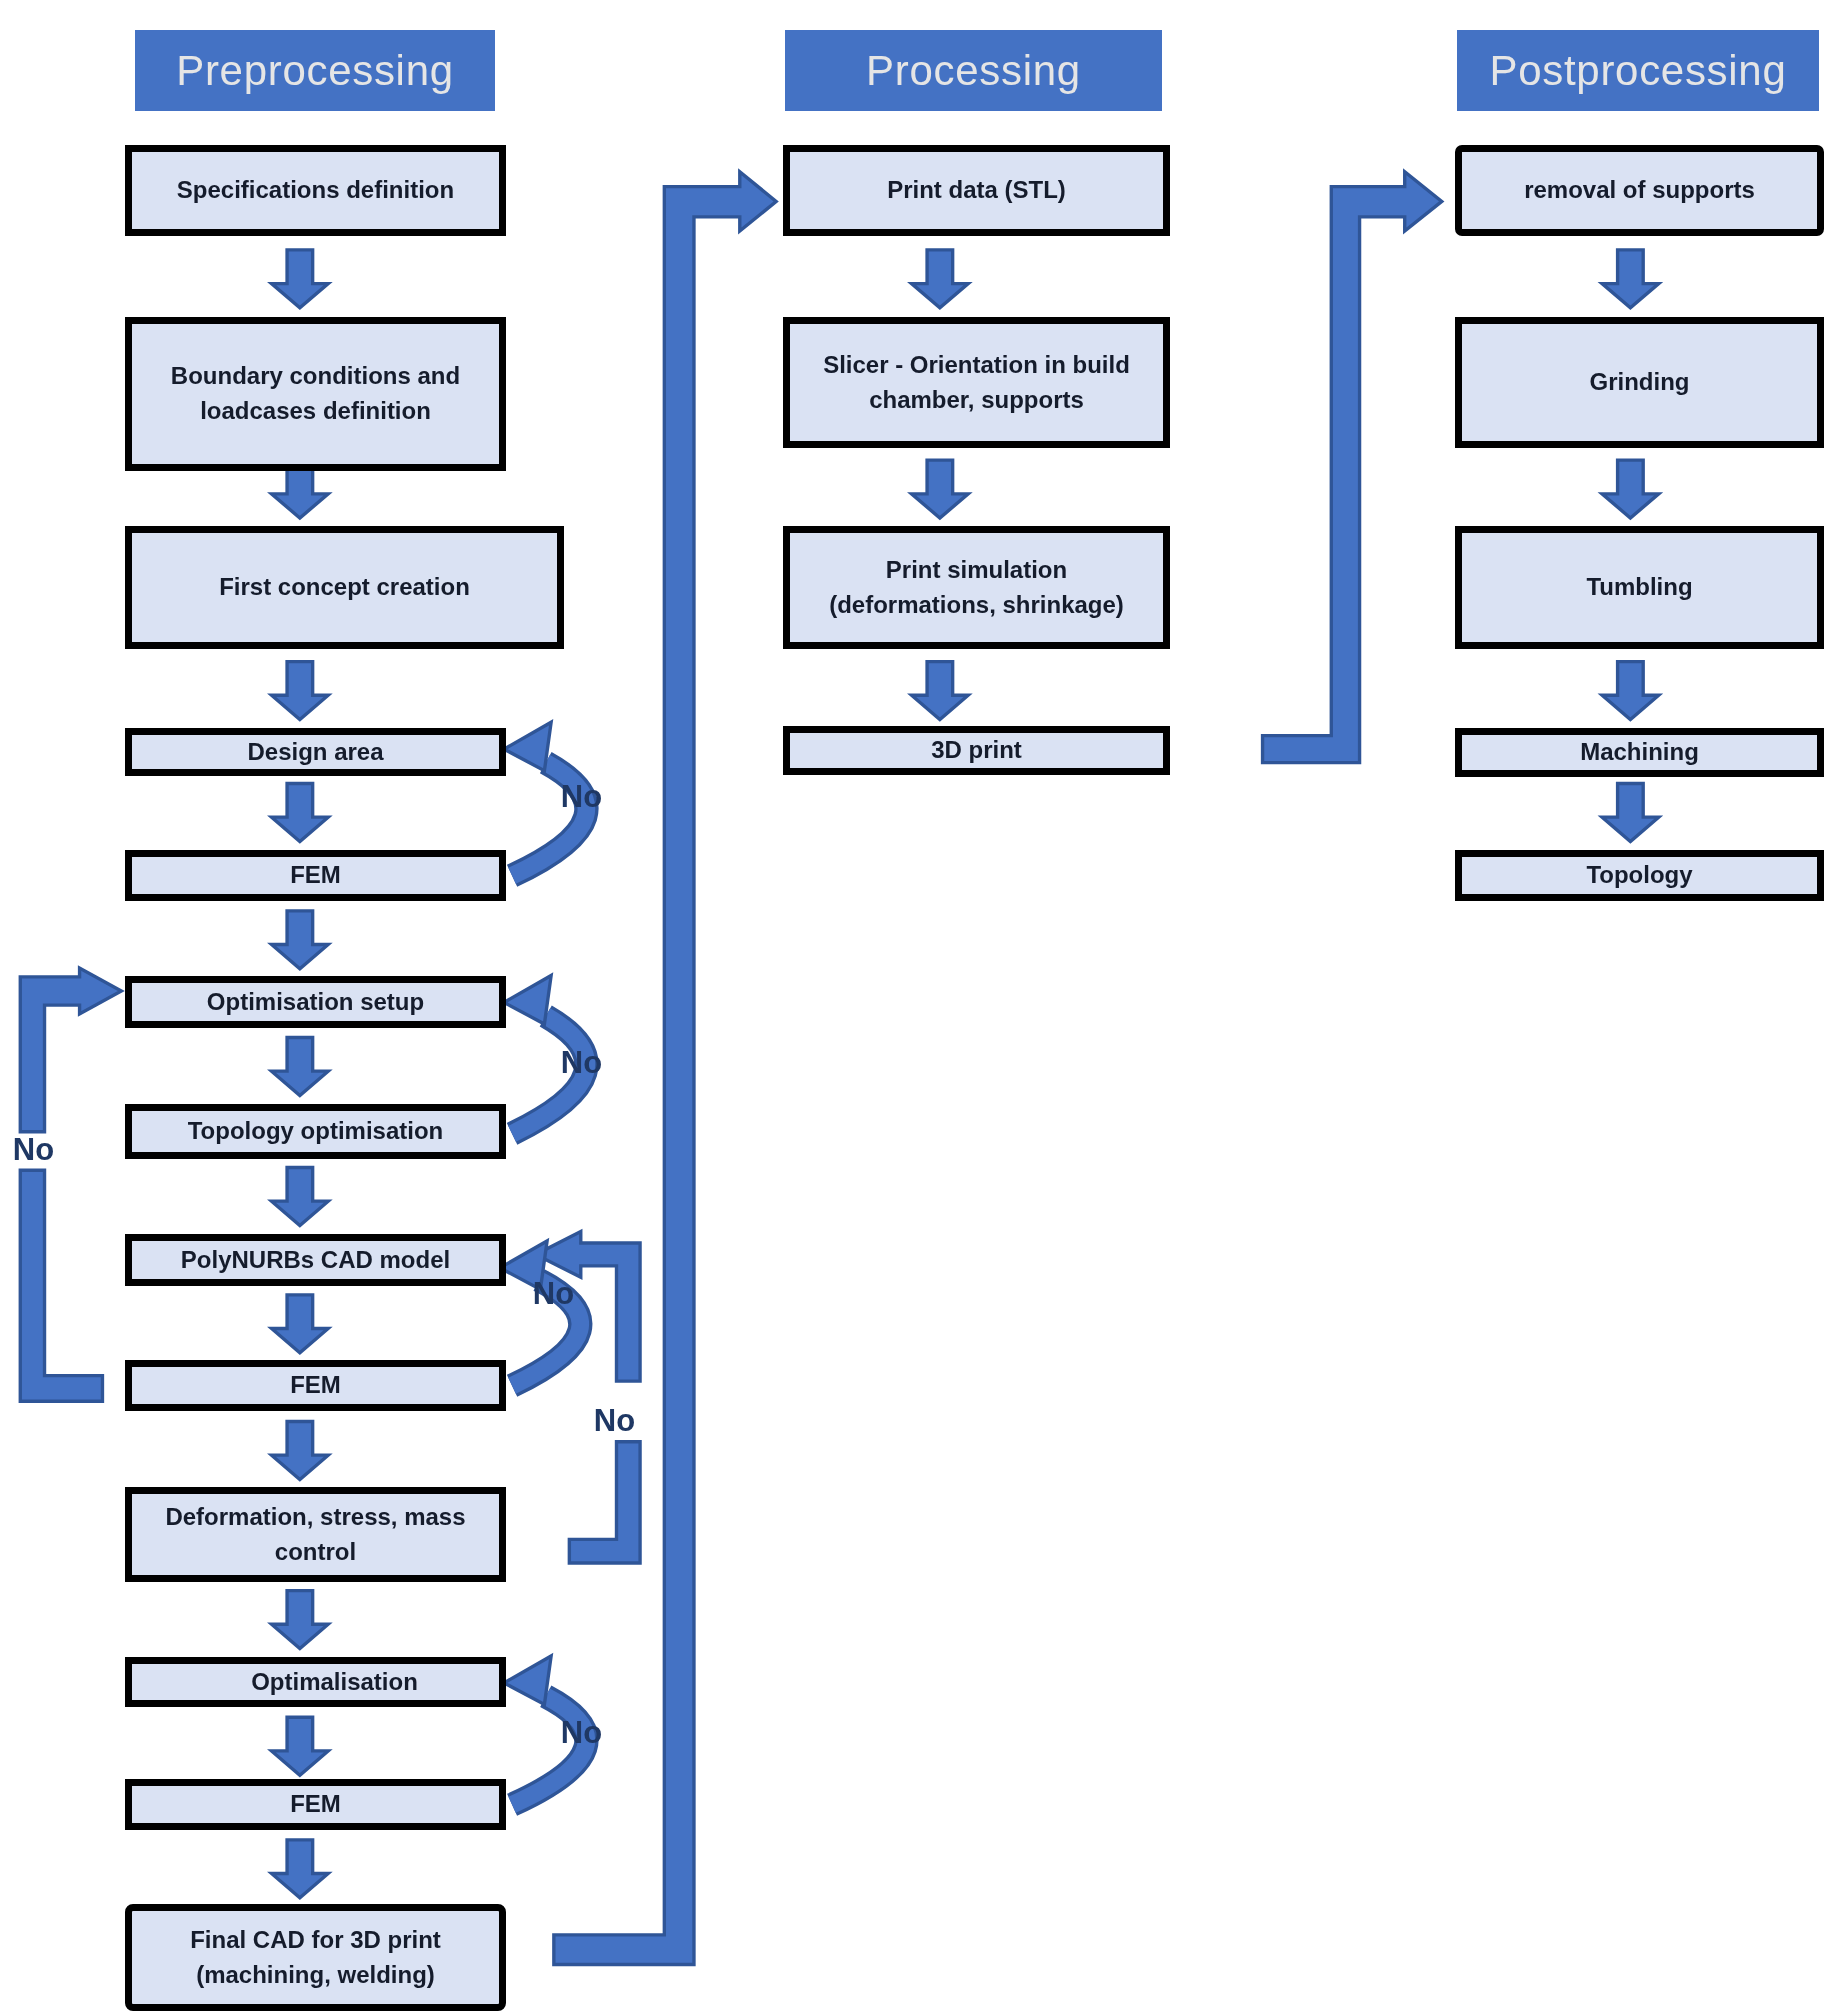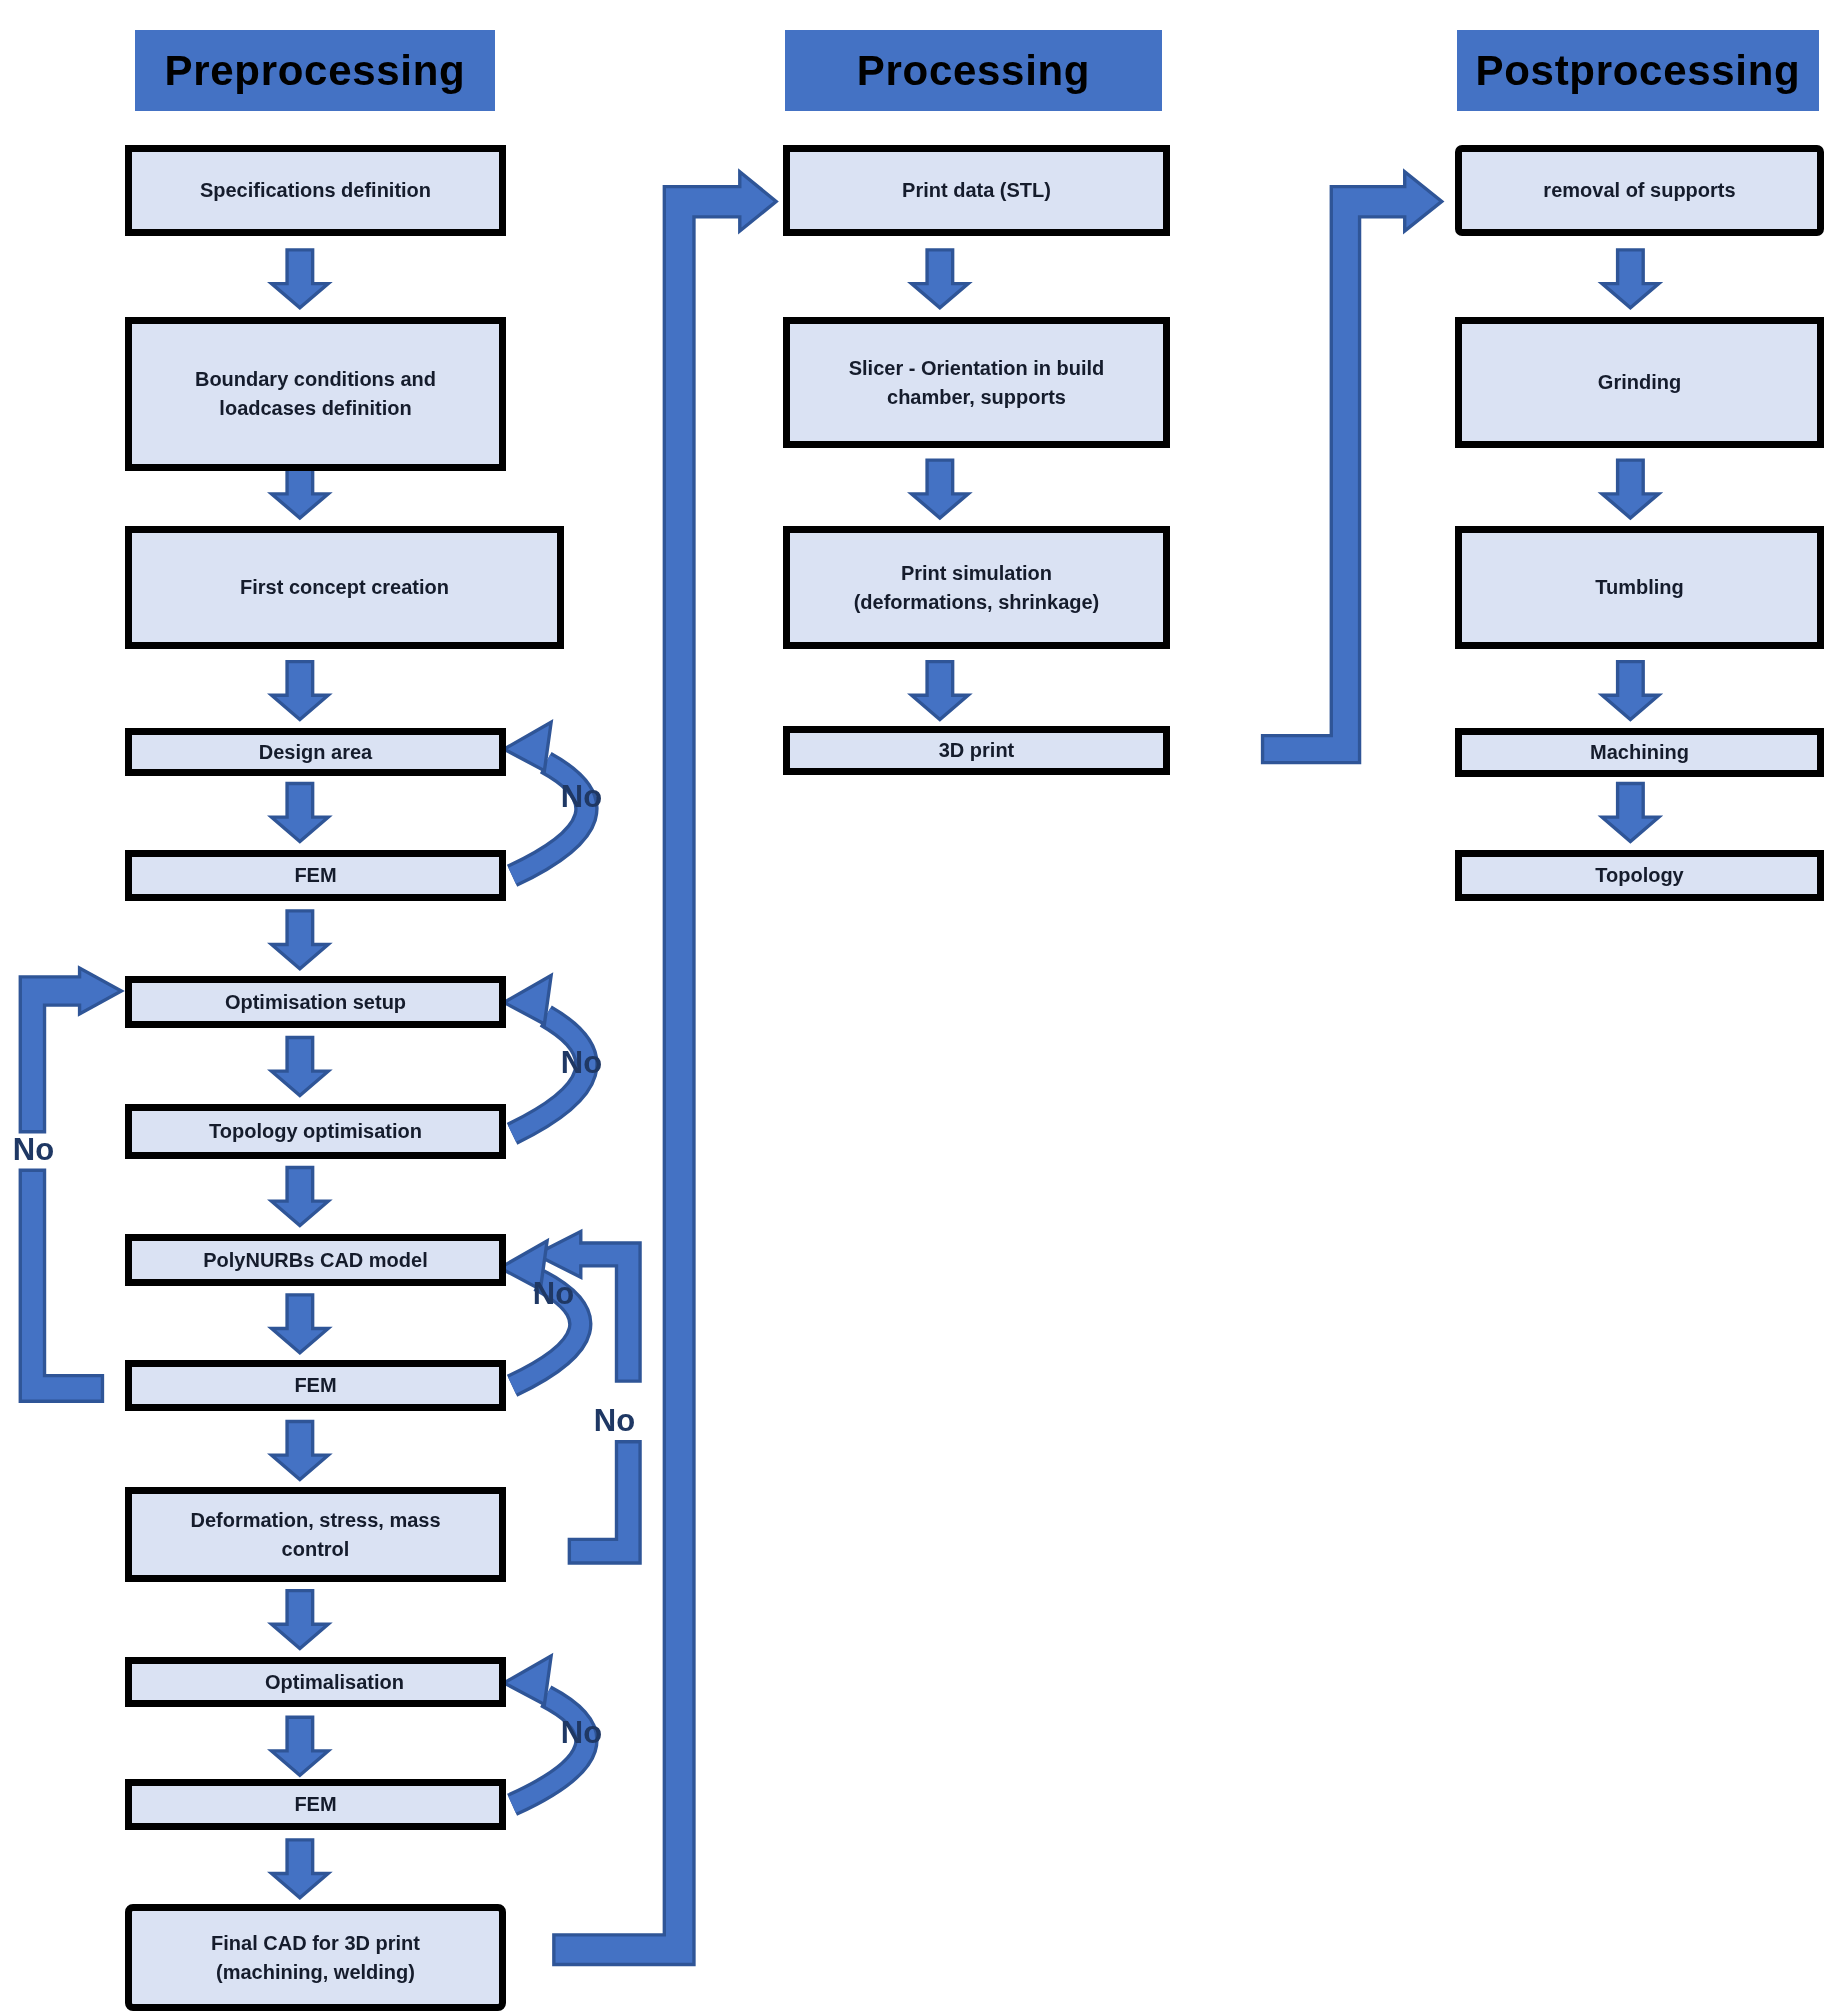--- a/index.html
+++ b/index.html
@@ -15,8 +15,8 @@
   .hdr{
     position:absolute;
     background:#4472C4;
-    color:#000000;
-    font-weight:bold;
+    color:#e5e5e5;
+    font-weight:normal;
     font-size:42px;
     display:flex;align-items:center;justify-content:center;
     z-index:3;

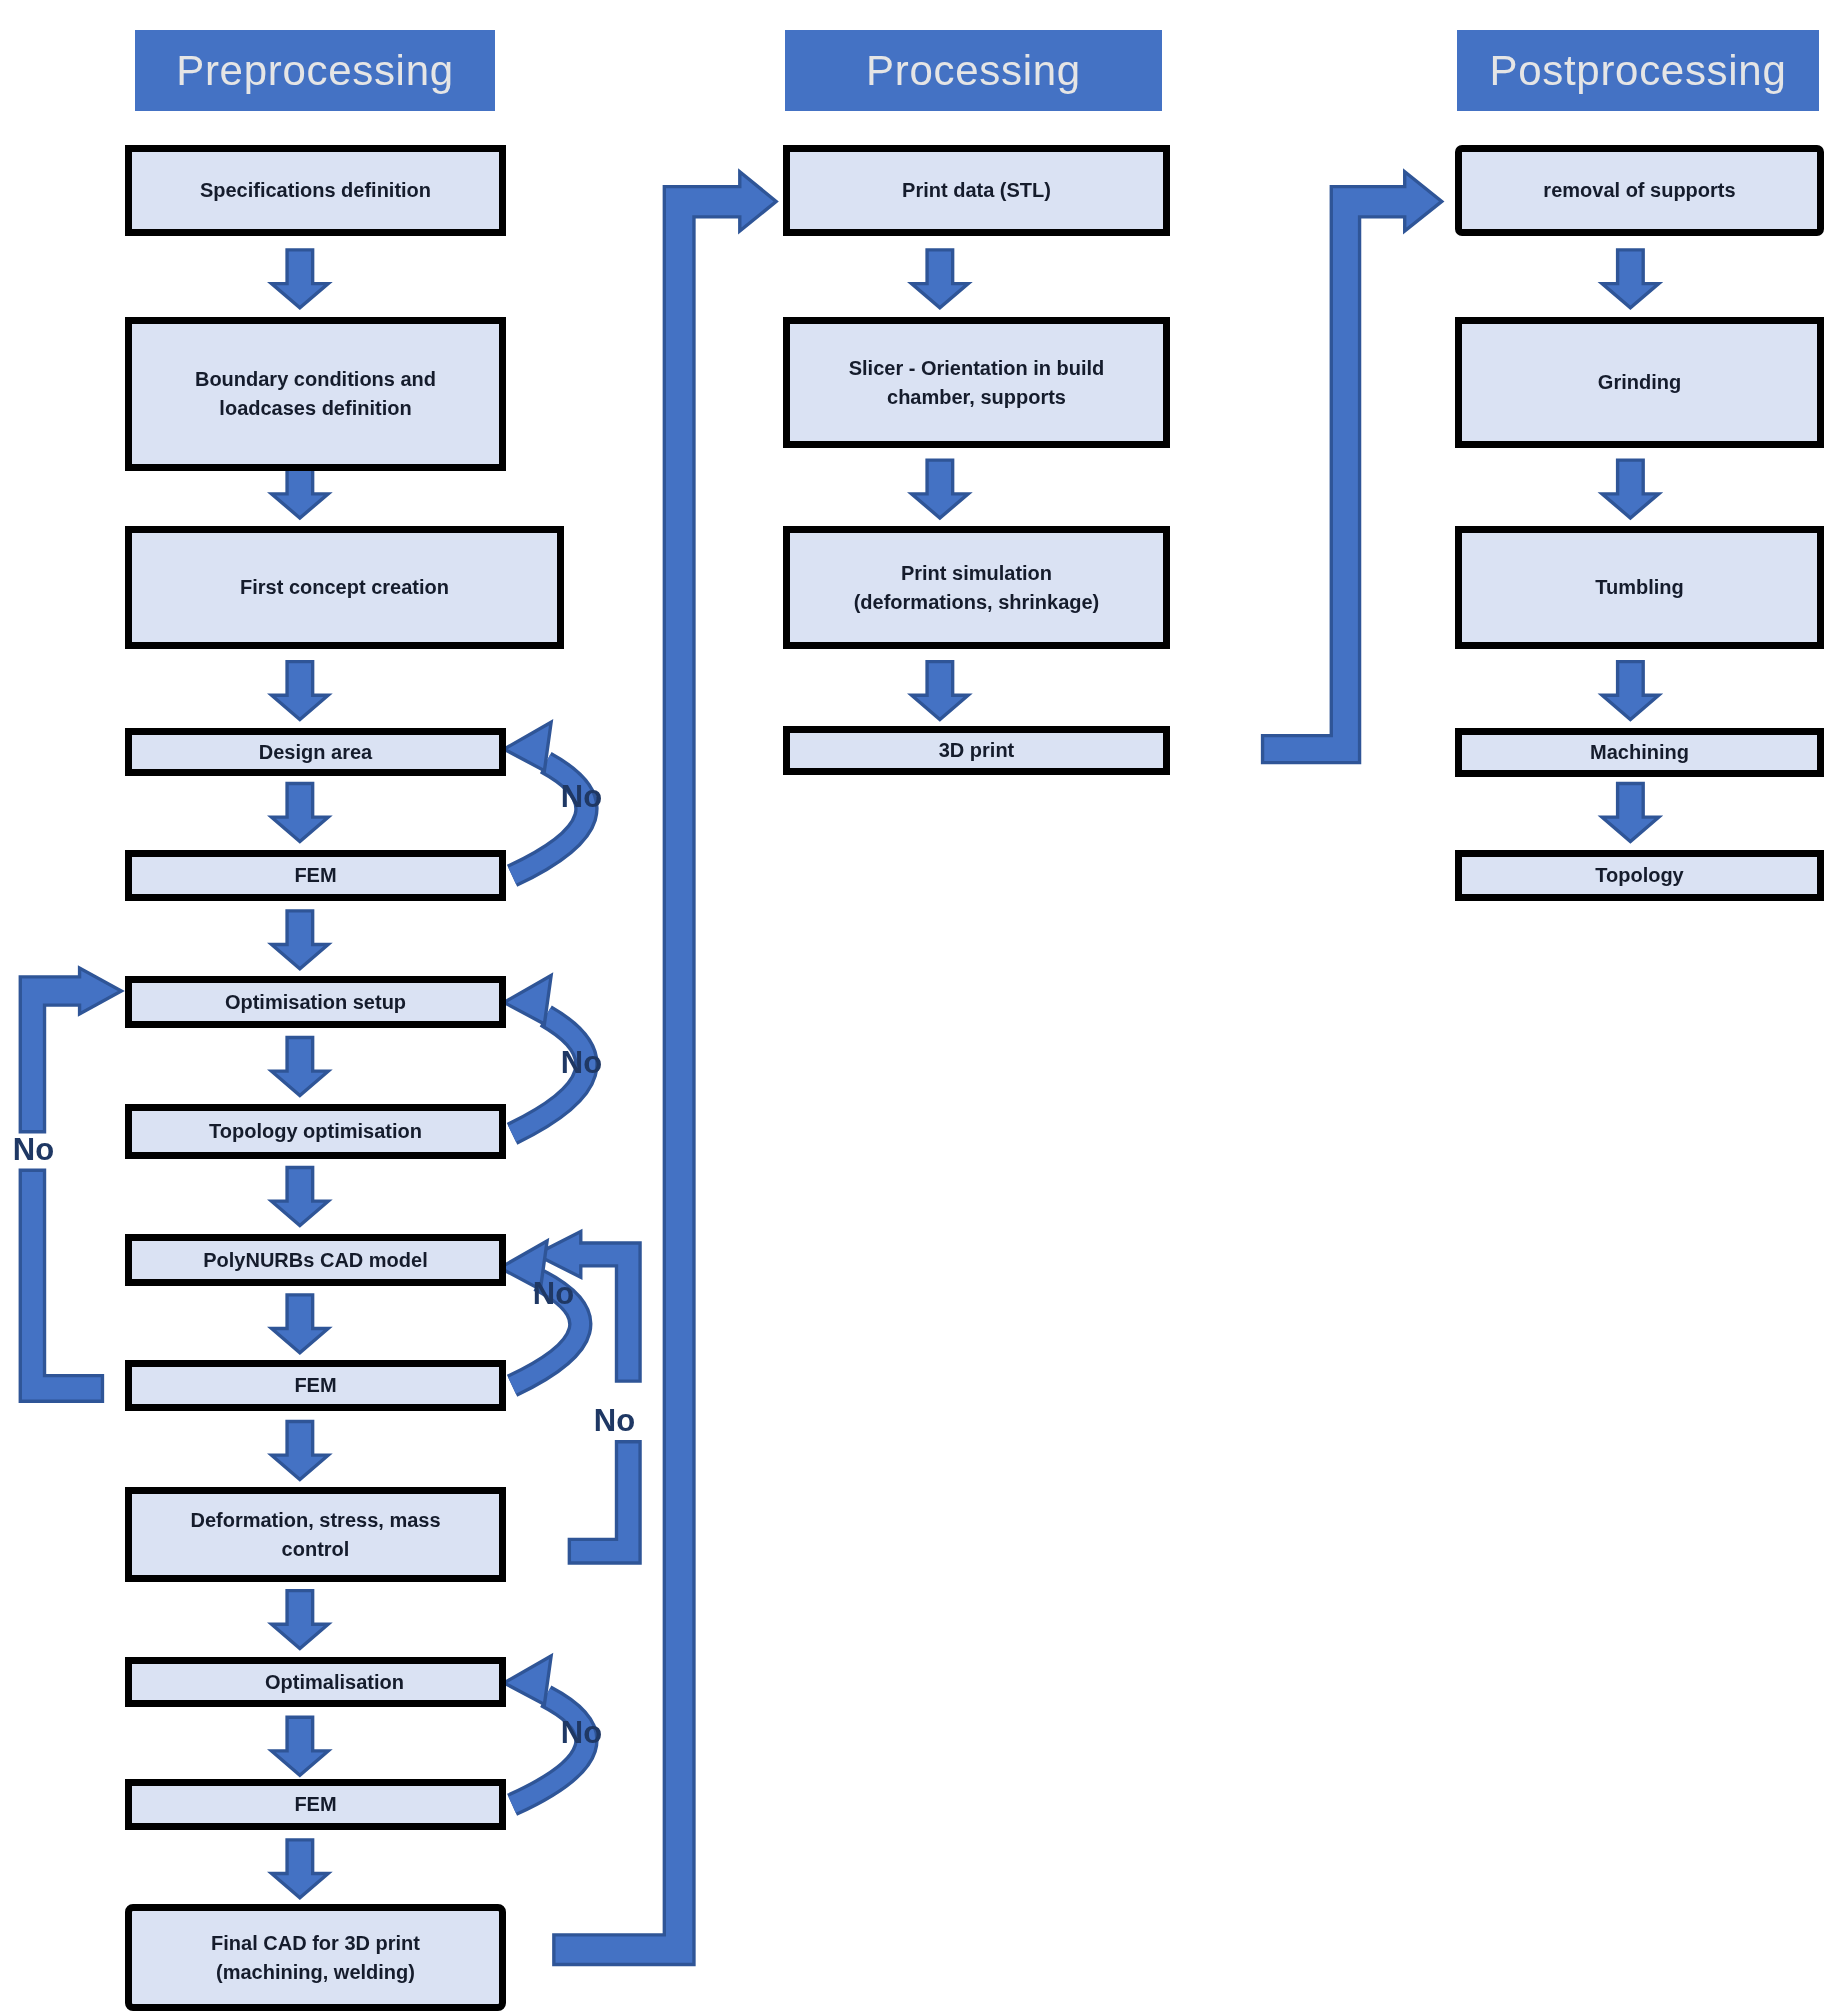--- a/index.html
+++ b/index.html
@@ -29,7 +29,7 @@
     box-sizing:border-box;
     color:#151c2c;
     font-weight:bold;
-    font-size:20px;
+    font-size:24px;
     line-height:1.45;
     display:flex;align-items:center;justify-content:center;
     text-align:center;

